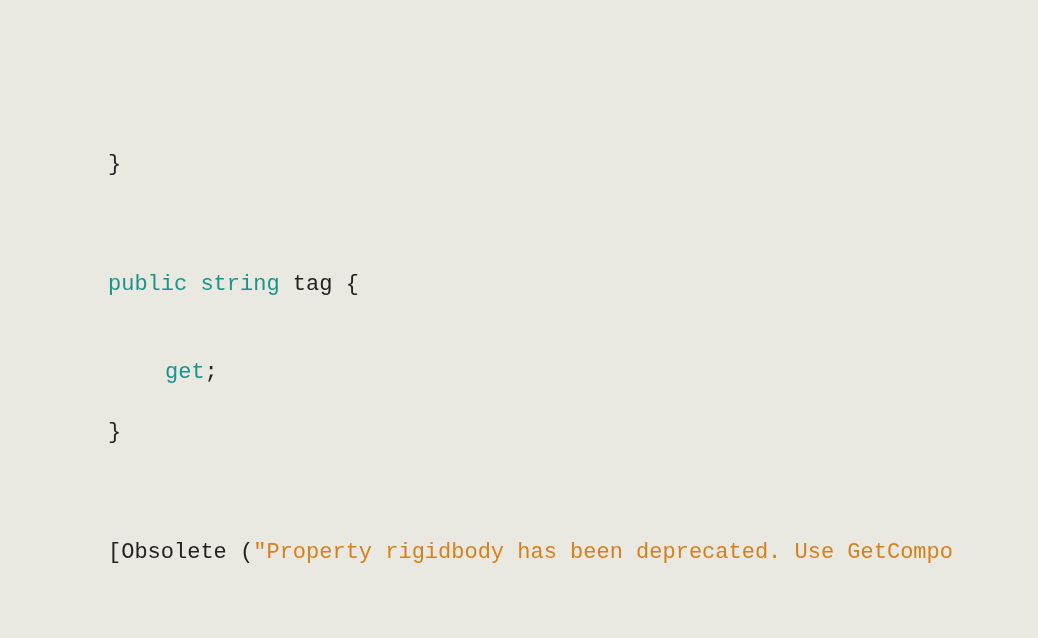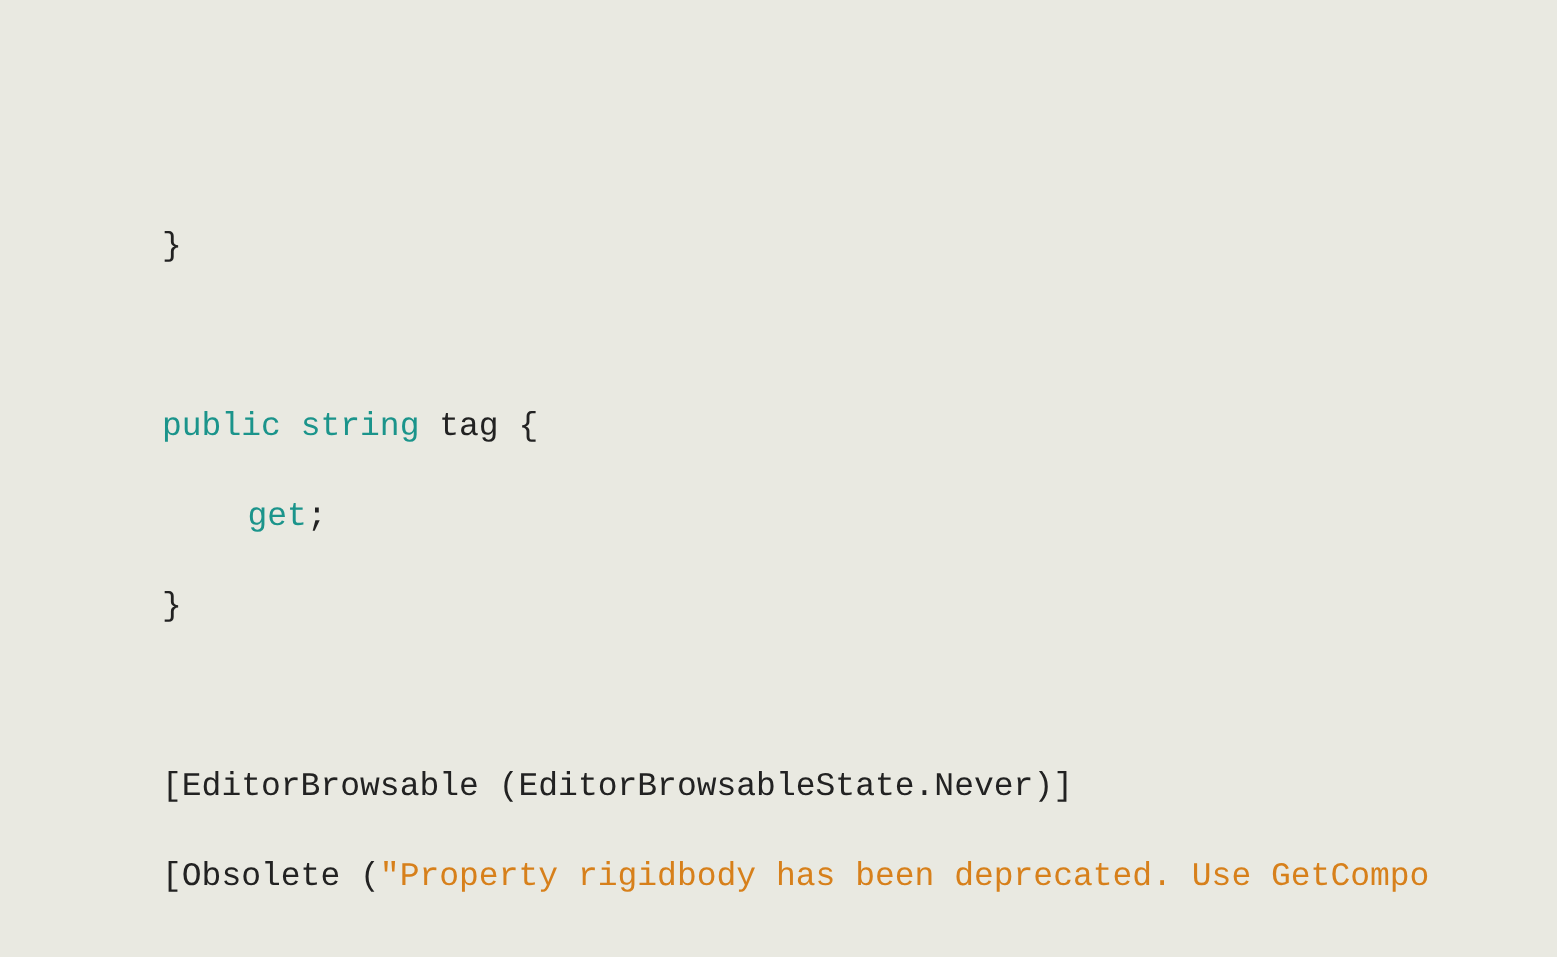--- a/index.html
+++ b/index.html
@@ -20,7 +20,7 @@
     .str { color: #d7801b; }
     .line { display: block; }
     .indent1 { padding-left: 108px; }
-    .indent2 { padding-left: 165px; }
+    .indent2 { padding-left: 165px; margin-top: 28px; }
   </style>
 </head>
 <body>

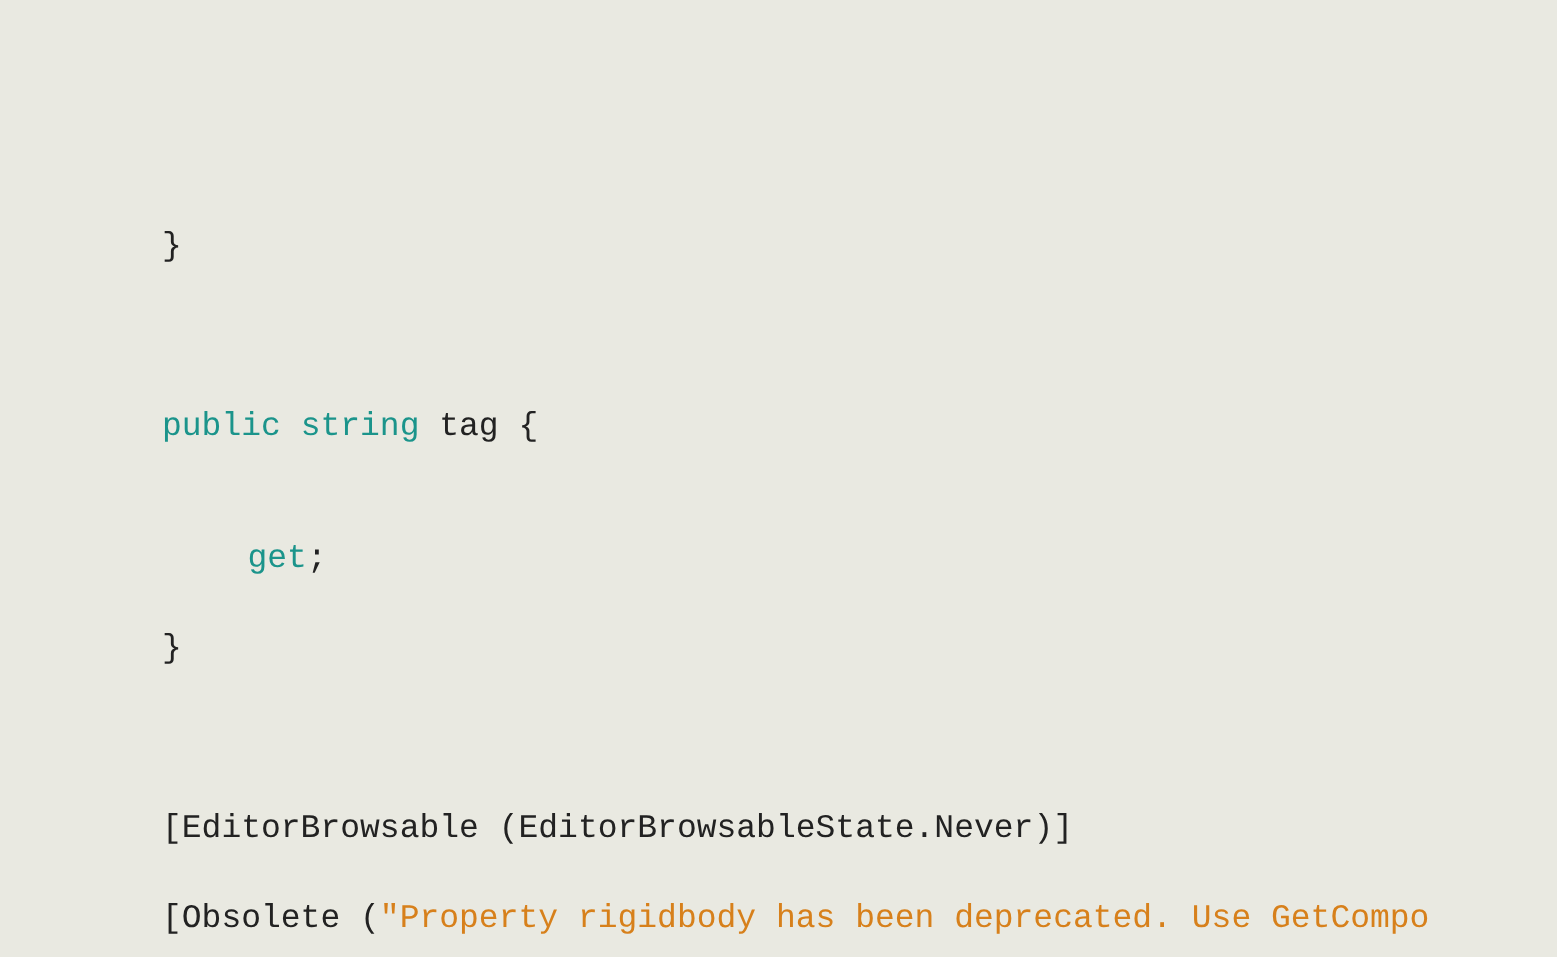--- a/index.html
+++ b/index.html
@@ -34,7 +34,6 @@
 <span class="line indent2"><span class="kw">get</span><span>;</span></span>
 <span class="line indent1"><span>}</span></span>
 <span class="line"> </span>
-<span class="line indent1"><span>[</span><span>EditorBrowsable</span><span> (</span><span>EditorBrowsableState.Never</span><span>)</span><span>]</span></span>
 <span class="line indent1"><span>[</span><span>Obsolete</span><span> (</span><span class="str">"Property rigidbody has been deprecated. Use GetCompo</span></span>
 
 

